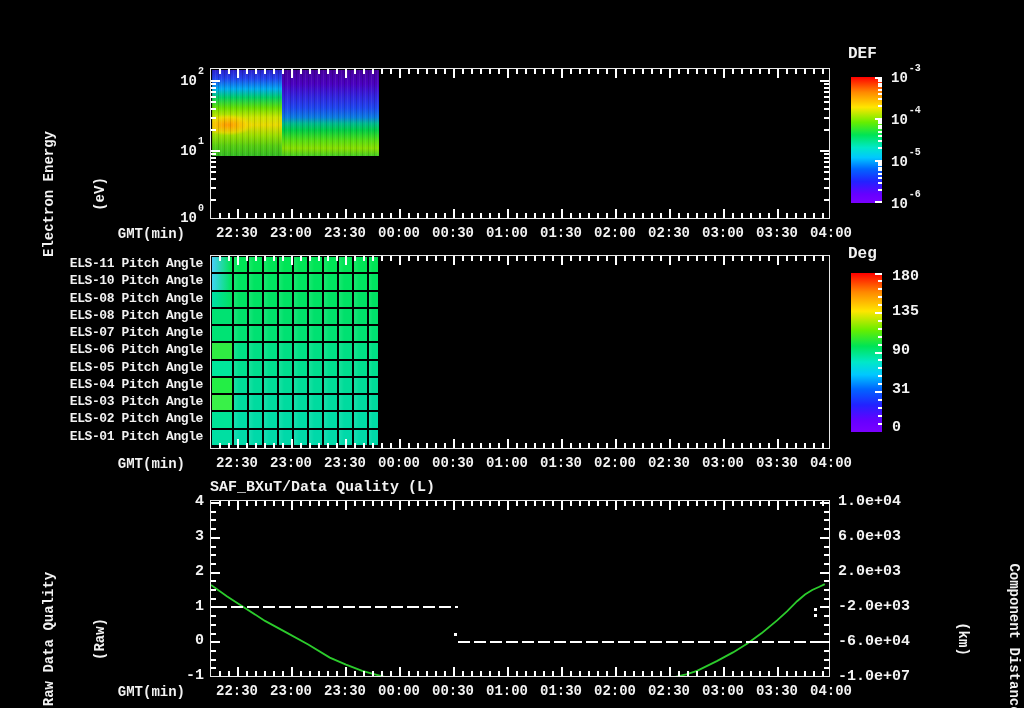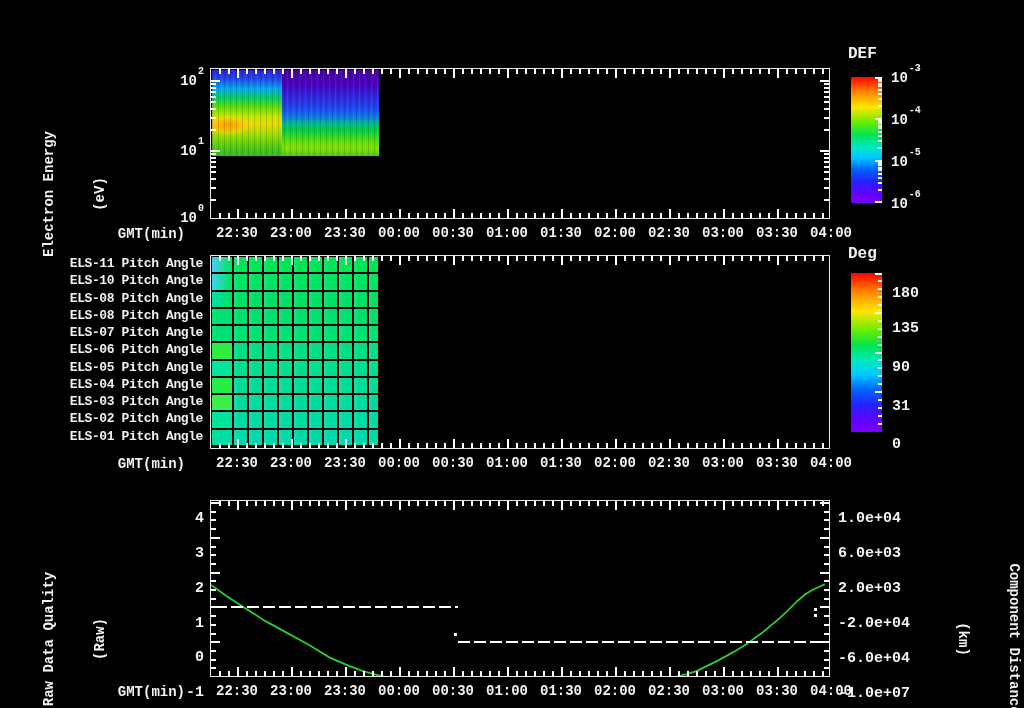--- a/index.html
+++ b/index.html
@@ -19,7 +19,7 @@
   .rot-r{transform:rotate(90deg);}
   .ylog{position:absolute;font-size:14px;}
   .ylog sup, .cbl sup{font-size:10px;position:relative;top:-5px;margin-left:1px;font-weight:700;}
-  .num{position:absolute;font-size:15px;margin-top:17px;}
+  .num{position:absolute;font-size:15px;}
   .cbar{position:absolute;left:851px;width:31px;
         background:linear-gradient(180deg,#ff0000 0%,#ff8800 12%,#ffe600 24%,#66ee00 36%,#00e455 46%,#00e8c8 56%,#00c8ff 64%,#0066ff 73%,#2222ff 83%,#6600ff 93%,#7a00ff 100%);}
   #cbar1{top:77px;height:126px;}

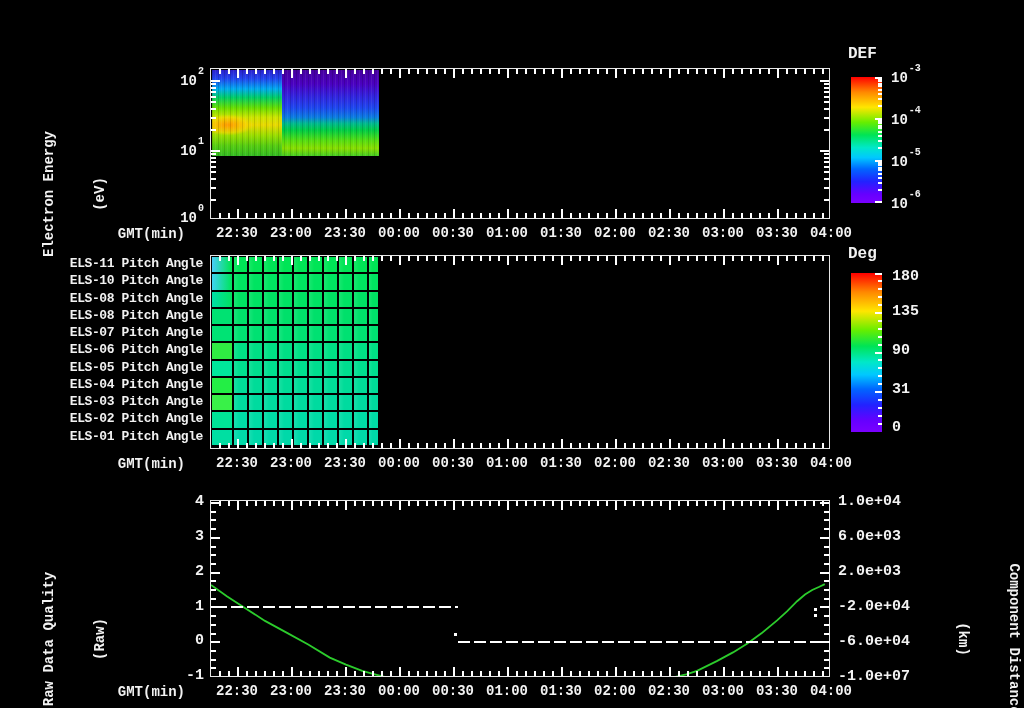--- a/index.html
+++ b/index.html
@@ -583,6 +583,7 @@
       <div class="tick" style="left: 27px; top: 150.05px; width: 4px; height: 2px;"></div>
     </div>
 
+  <div class="qtl" style="left:210px;top:479px;color:#f2f2f2;">SAF_BXuT/Data Quality (L)</div>
   <div class="frame" id="p3">
     <svg class="curve-svg" id="curveSvg" width="618" height="175" viewBox="0 0 618 175">
         <polyline points="0.0,84.0 16.2,95.4 32.4,105.9 54.0,119.9 76.5,132.1 97.2,143.5 118.8,156.6 135.0,163.6 151.2,169.8 163.8,173.3 173.7,175.9" fill="none" stroke="#2ccc2c" stroke-width="1.8"></polyline>

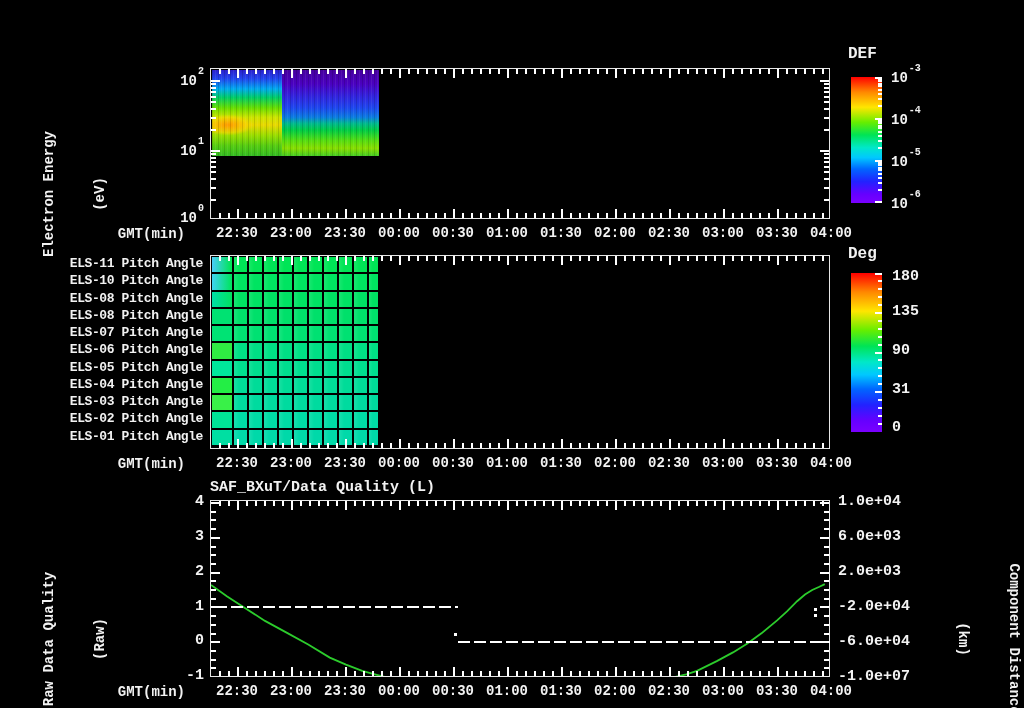--- a/index.html
+++ b/index.html
@@ -816,7 +816,7 @@
     <div class="num" style="left: 838px; top: 493px; width: 95px; text-align: left; font-size: 15px;">1.0e+04</div>
     <div class="num" style="left: 838px; top: 528px; width: 95px; text-align: left; font-size: 15px;">6.0e+03</div>
     <div class="num" style="left: 838px; top: 563px; width: 95px; text-align: left; font-size: 15px;">2.0e+03</div>
-    <div class="num" style="left: 838px; top: 598px; width: 95px; text-align: left; font-size: 15px;">-2.0e+04</div>
+    <div class="num" style="left: 838px; top: 598px; width: 95px; text-align: left; font-size: 15px;">-2.0e+03</div>
     <div class="num" style="left: 838px; top: 633px; width: 95px; text-align: left; font-size: 15px;">-6.0e+04</div>
     <div class="num" style="left: 838px; top: 668px; width: 95px; text-align: left; font-size: 15px;">-1.0e+07</div>
     <div class="row-label" style="top: 256px;">ELS-11 Pitch Angle</div>

